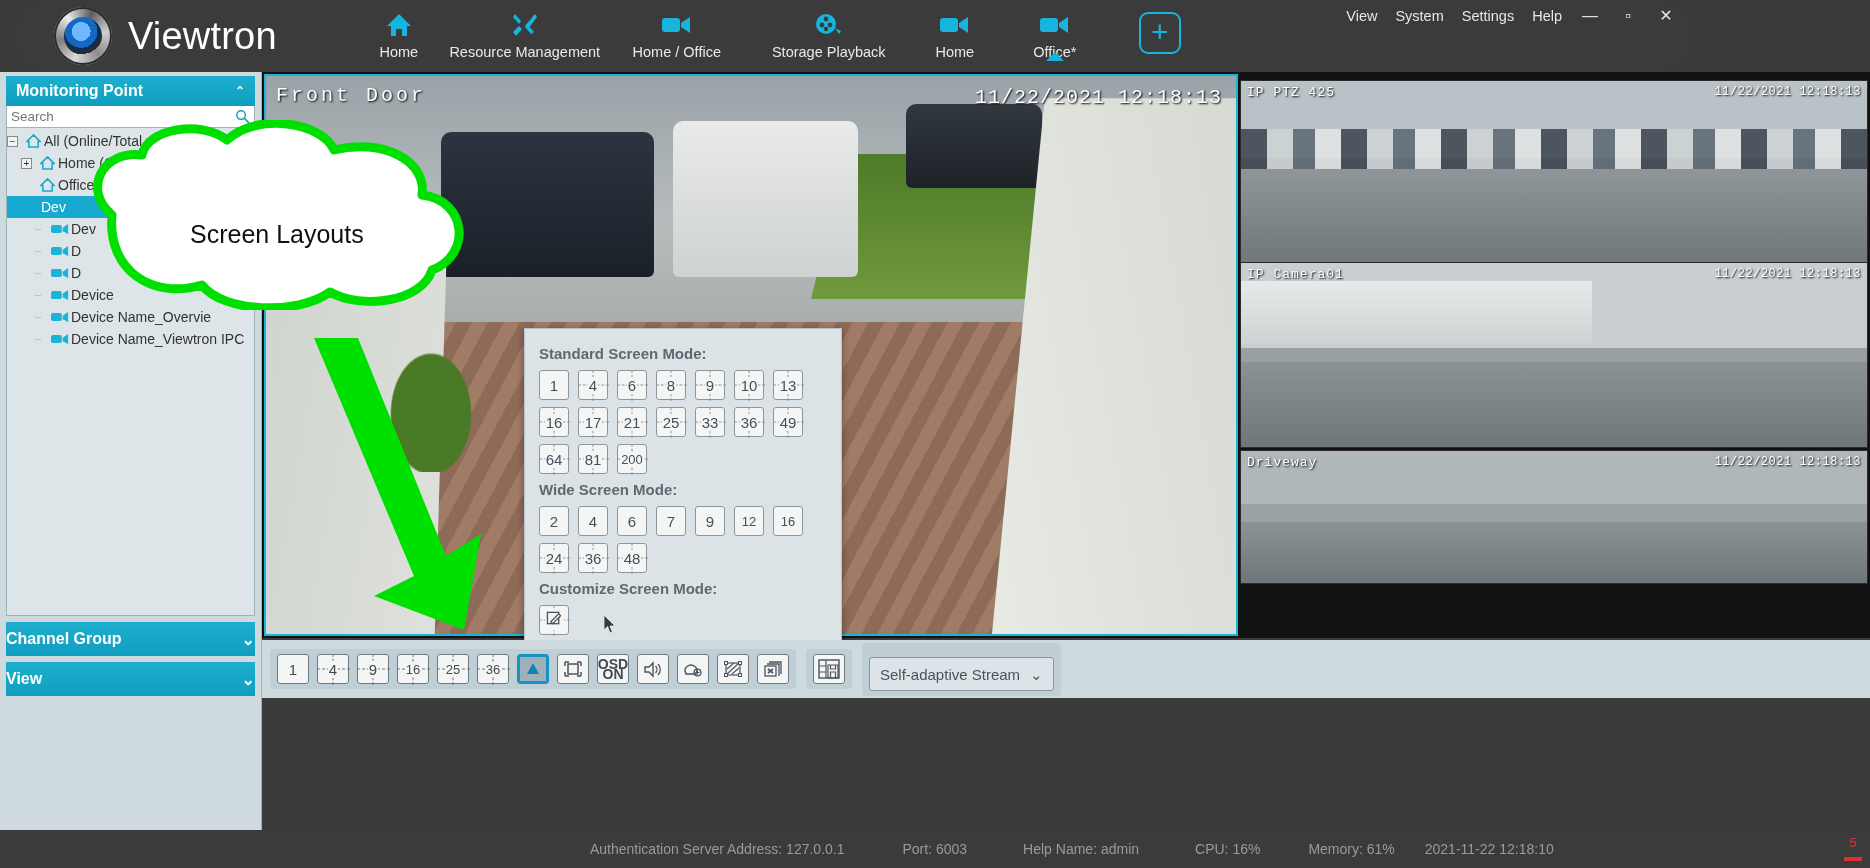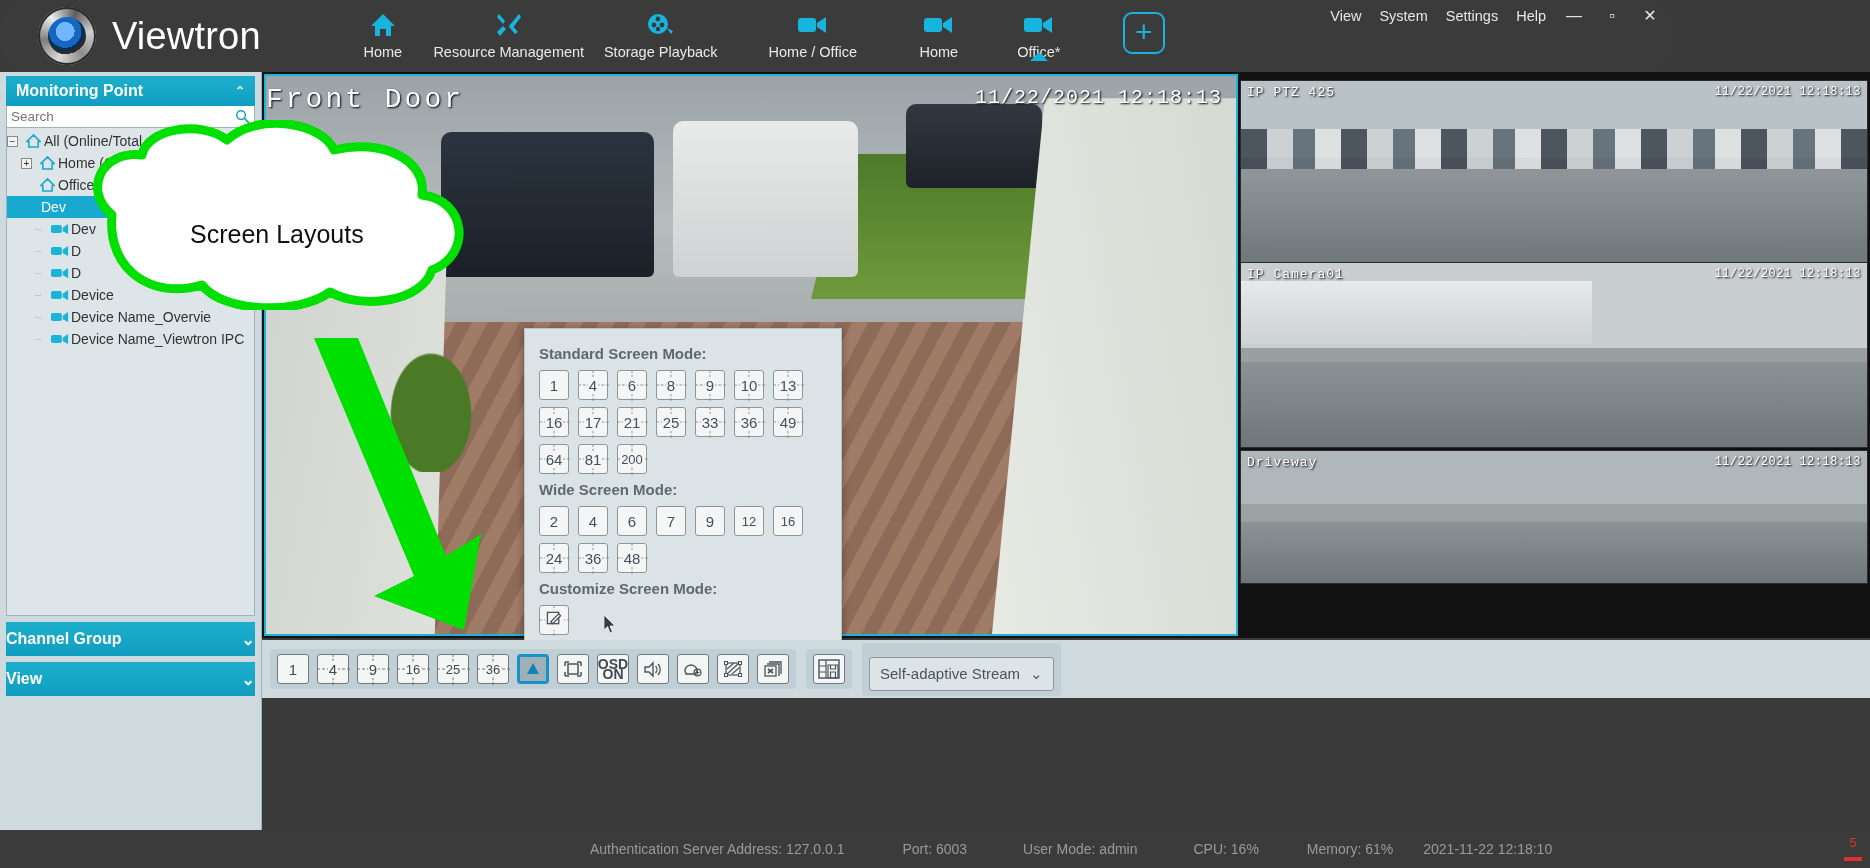--- a/index.html
+++ b/index.html
@@ -13,7 +13,7 @@
 
   
   #topbar {
-    position: absolute; left: 0; top: 0; width: 1674px; height: 72px;
+    position: absolute; left: 16px; top: 0; width: 1674px; height: 72px;
     background: #3b3b3b;
     display: flex; align-items: flex-start; border-radius: 25px;
   }

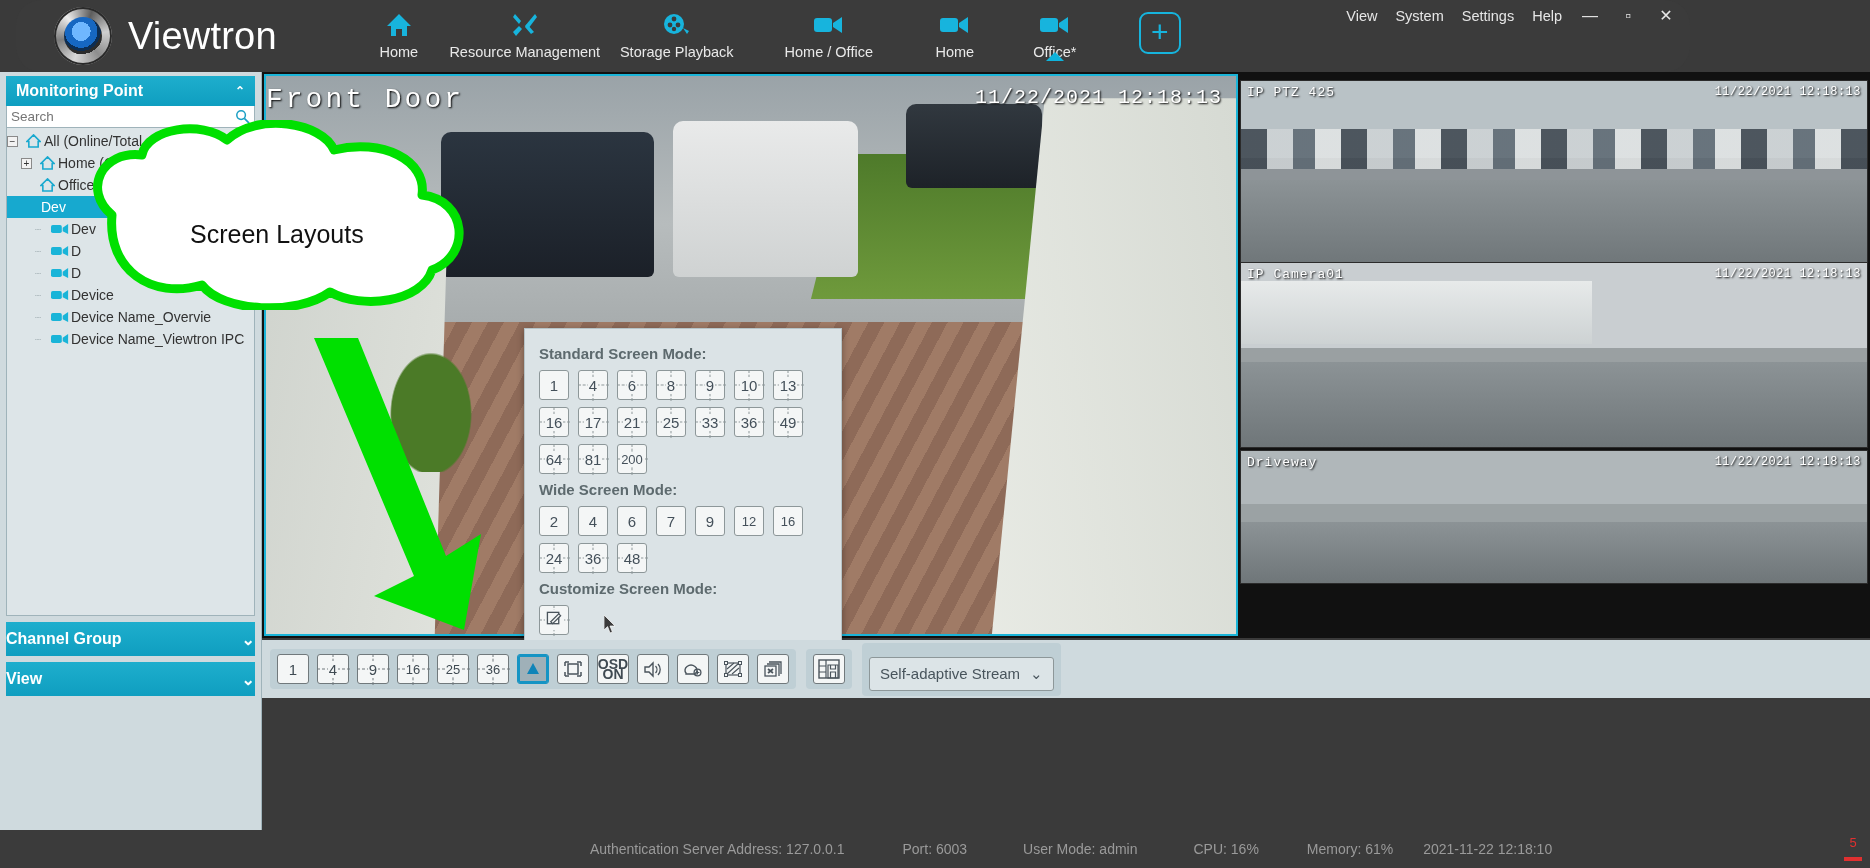--- a/index.html
+++ b/index.html
@@ -277,6 +277,15 @@
     </div>
     <div class="nav-item wide">
       <span class="ni-ico">
+        <svg width="32" height="22" viewBox="0 0 32 22">
+            <rect x="1" y="4" width="18" height="14" rx="3" fill="#17b4dd"></rect>
+            <path d="M20 9 L29 3 L29 19 L20 13 Z" fill="#17b4dd"></path>
+          </svg>
+      </span>
+      <span class="ni-lab">Home / Office</span>
+    </div>
+    <div class="nav-item wide">
+      <span class="ni-ico">
         <svg width="30" height="26" viewBox="0 0 30 26">
           <circle cx="12" cy="12" r="10" fill="#17b4dd"></circle>
           <circle cx="12" cy="7" r="2.4" fill="#3b3b3b"></circle>
@@ -287,15 +296,6 @@
         </svg>
       </span>
       <span class="ni-lab">Storage Playback</span>
-    </div>
-    <div class="nav-item wide">
-      <span class="ni-ico">
-        <svg width="32" height="22" viewBox="0 0 32 22">
-            <rect x="1" y="4" width="18" height="14" rx="3" fill="#17b4dd"></rect>
-            <path d="M20 9 L29 3 L29 19 L20 13 Z" fill="#17b4dd"></path>
-          </svg>
-      </span>
-      <span class="ni-lab">Home / Office</span>
     </div>
     <div class="nav-item">
       <span class="ni-ico">

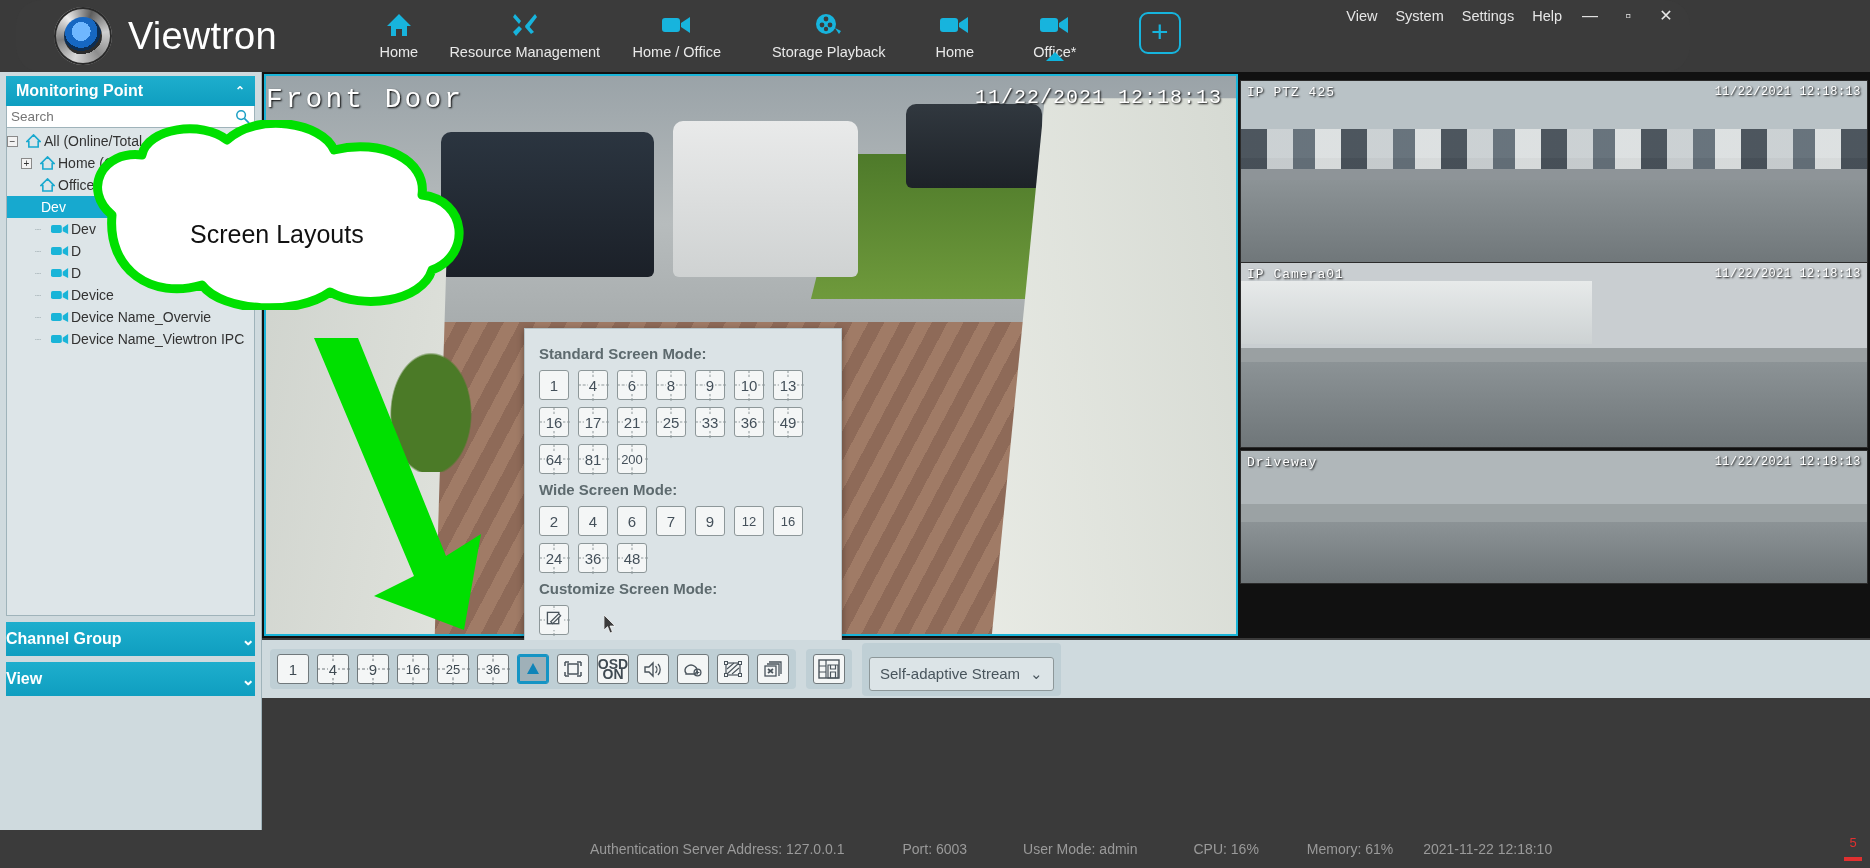--- a/index.html
+++ b/index.html
@@ -141,8 +141,8 @@
   .palm { position:absolute; left:11%; top:45%; width:12%; height:26%;
     background: radial-gradient(ellipse at 50% 60%, #4b7a27 0 48%, transparent 50%);}
   .ovl-name {
-    position: absolute; left: 0; top: 8px;
-    color: #fff; font-family: "Liberation Mono", monospace; font-size: 28px;
+    position: absolute; left: 10px; top: 8px;
+    color: #fff; font-family: "Liberation Mono", monospace; font-size: 20px;
     letter-spacing: 3px; text-shadow: 1px 1px 2px #000;
   }
   .ovl-time {

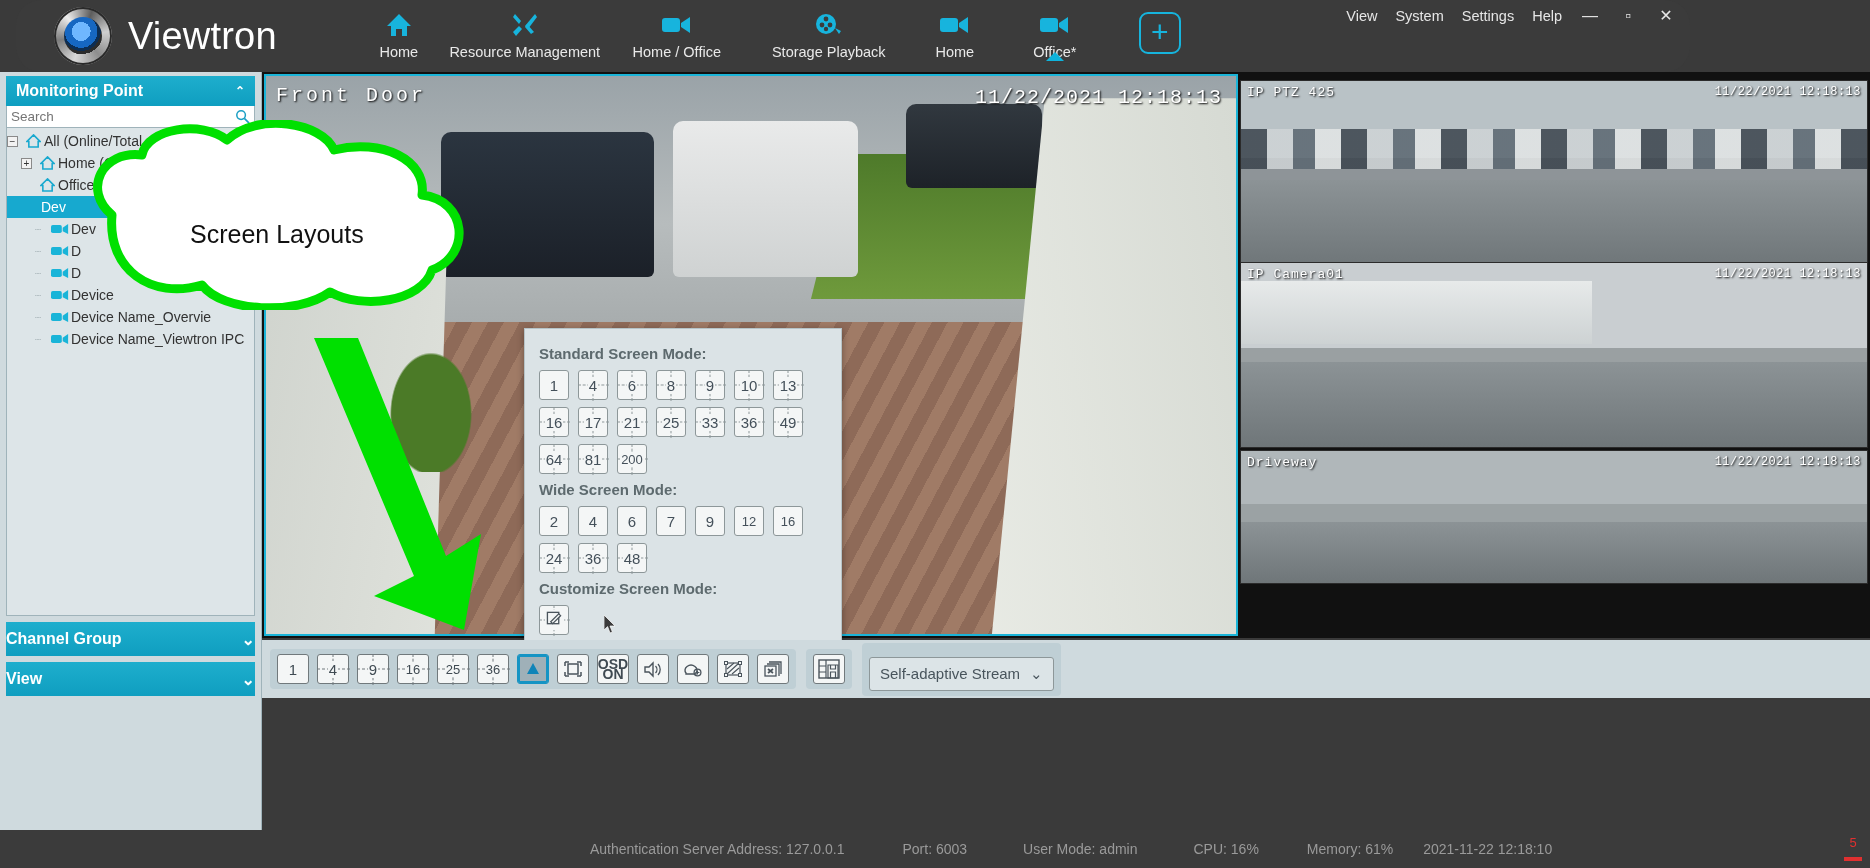--- a/index.html
+++ b/index.html
@@ -222,7 +222,7 @@
   .tbtn.osd { font-size: 14px; line-height: 10px; font-weight: bold; text-align: center; }
   #stream-sel {
     height: 34px; min-width: 180px; background: #dce4e7; border: 1px solid #8d9799;
-    border-radius: 3px; display: flex; align-items: center; justify-content: space-between;
+    border-radius: 3px; display: flex; justify-content: space-between;
     padding: 8px 10px; font-size: 15px; color: #48545c; cursor: pointer; gap: 10px; margin-top: 9px;
   }
 

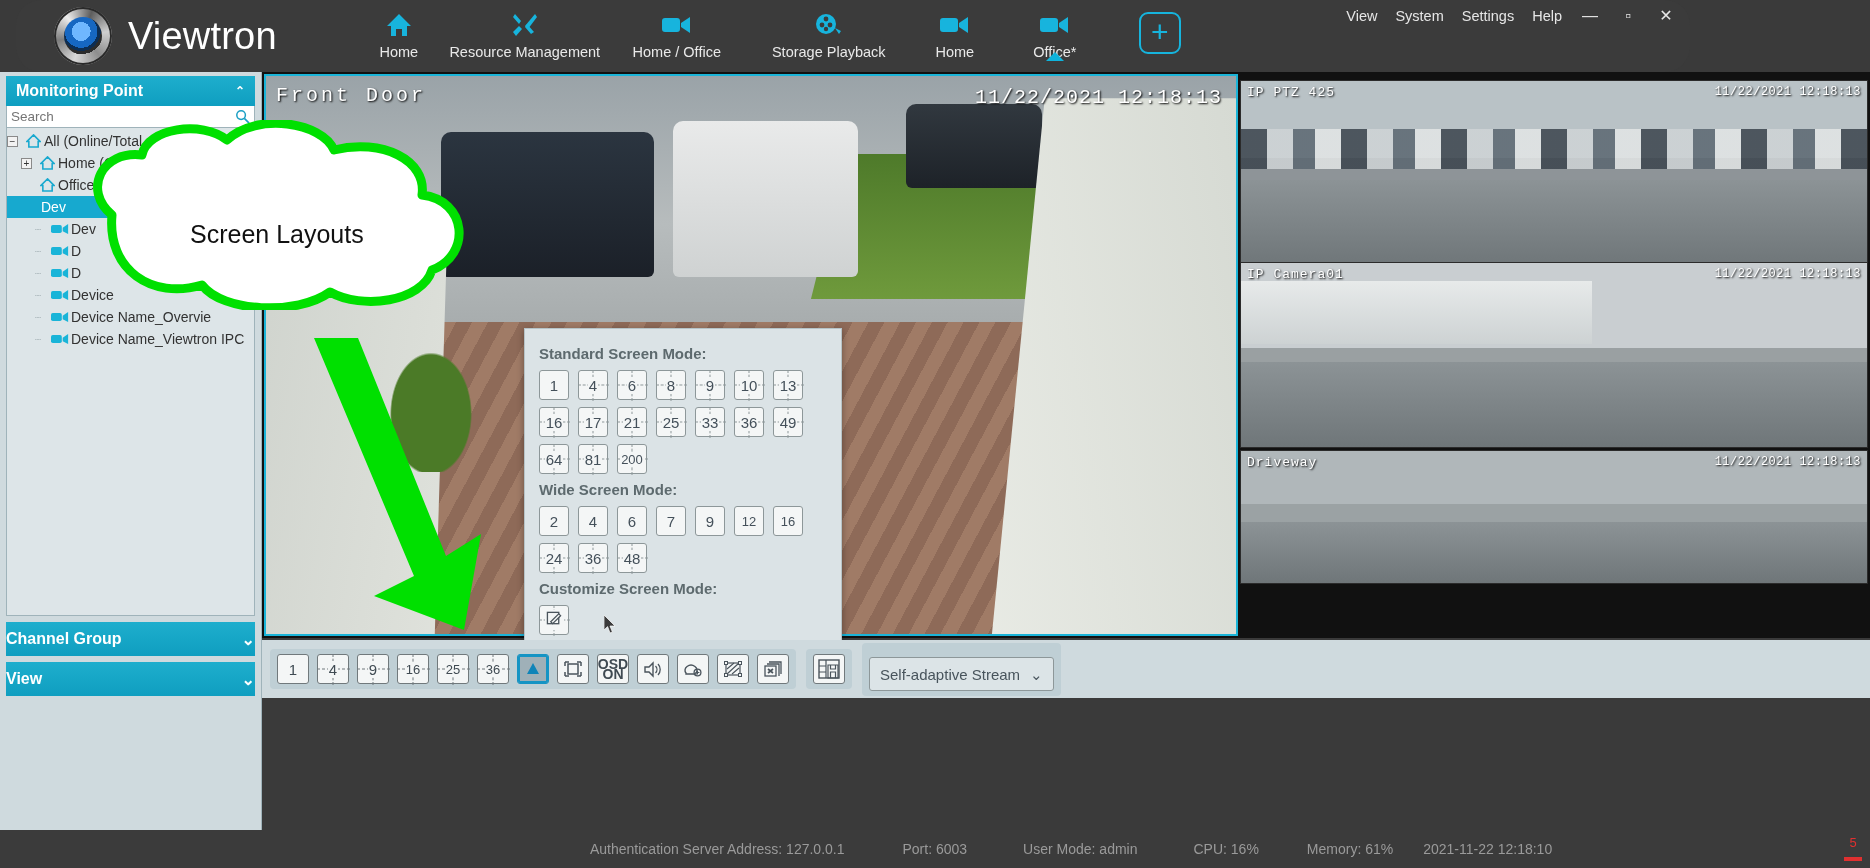--- a/index.html
+++ b/index.html
@@ -710,7 +710,7 @@
 <div id="statusbar">
   <span class="si" style="margin-left:590px">Authentication Server  Address: 127.0.0.1</span>
   <span class="si" style="margin-left:58px">Port: 6003</span>
-  <span class="si" style="margin-left:56px">User Mode: admin</span>
+  <span class="si" style="margin-left:56px">Help Name: admin</span>
   <span class="si" style="margin-left:56px">CPU: 16%</span>
   <span class="si" style="margin-left:48px">Memory: 61%</span>
   <span class="si" style="margin-left:30px">2021-11-22 12:18:10</span>

